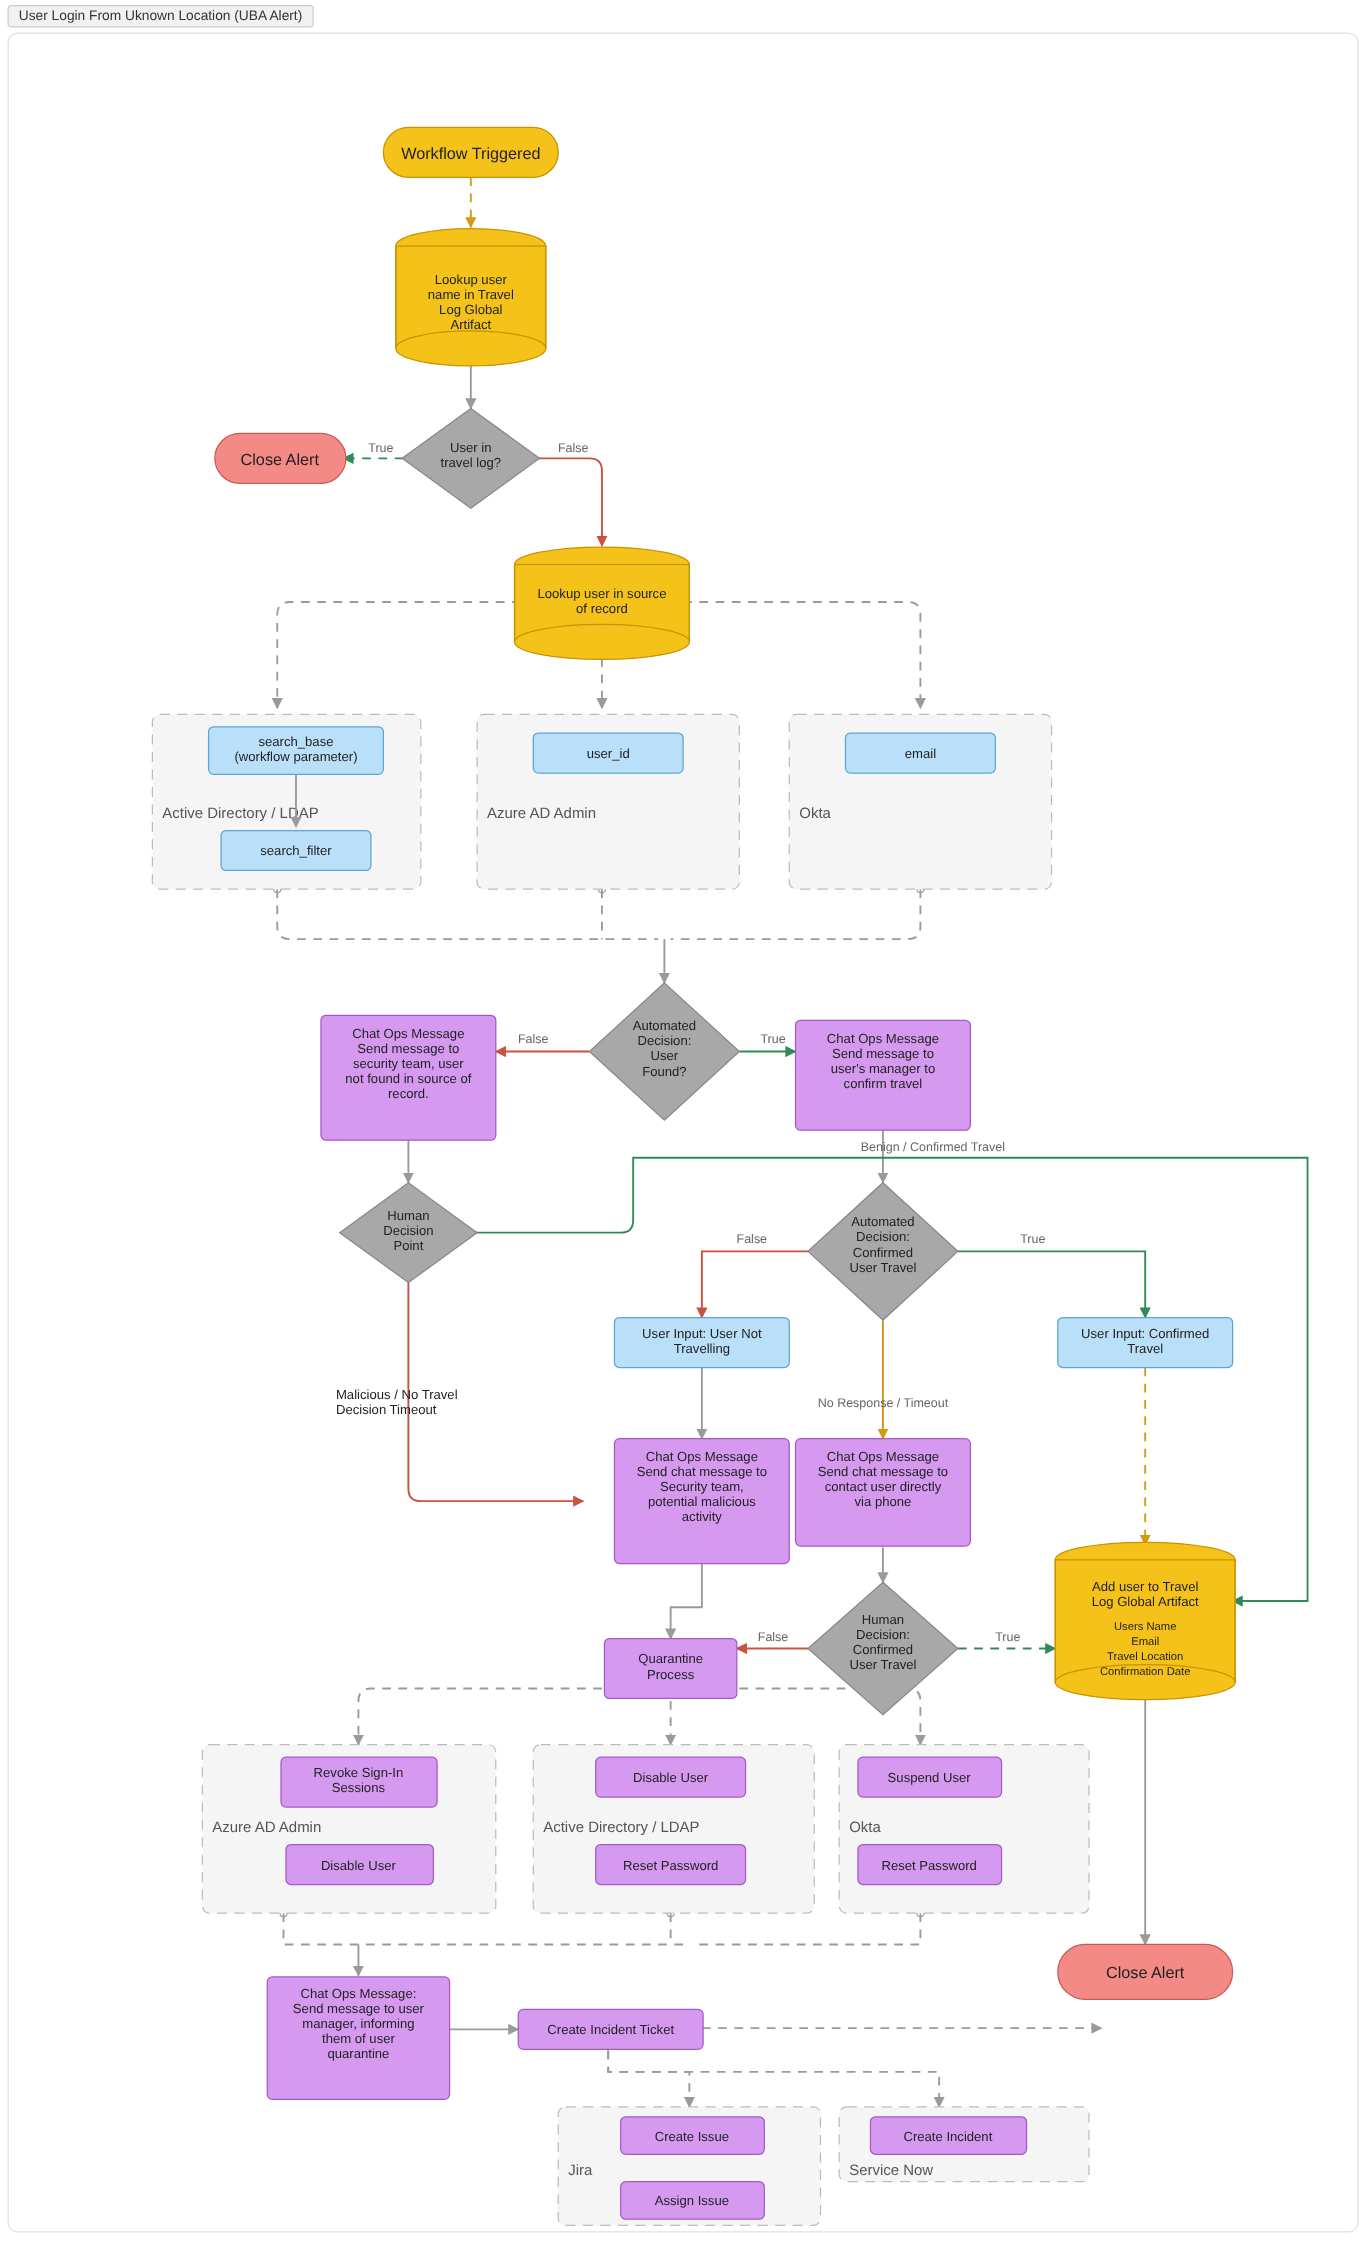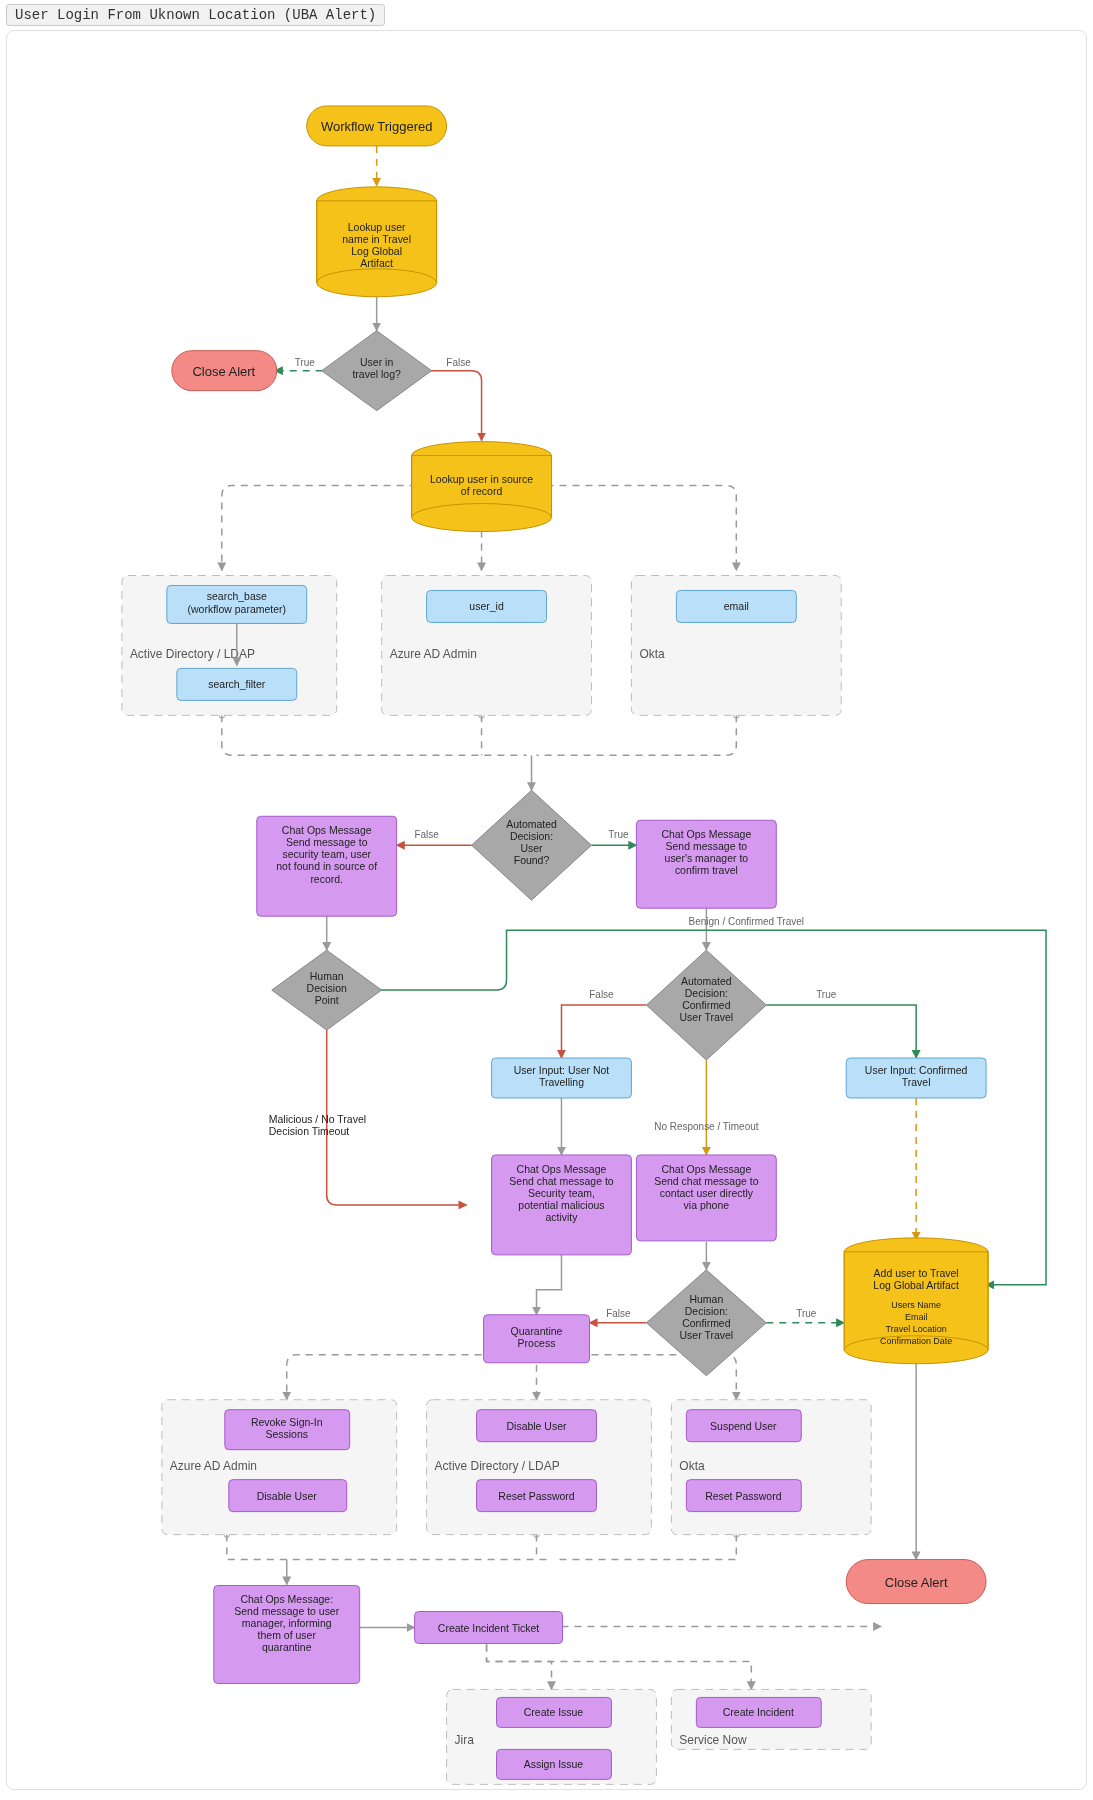--- a/index.html
+++ b/index.html
@@ -10,8 +10,7 @@
   }
   .tab-bar {
     padding: 4px 6px 0 6px;
-    font-size: 14px;
-    font-family: Liberation Mono, monospace;
+    font-size: 11px;
   }
   .tab {
     display: inline-block;

